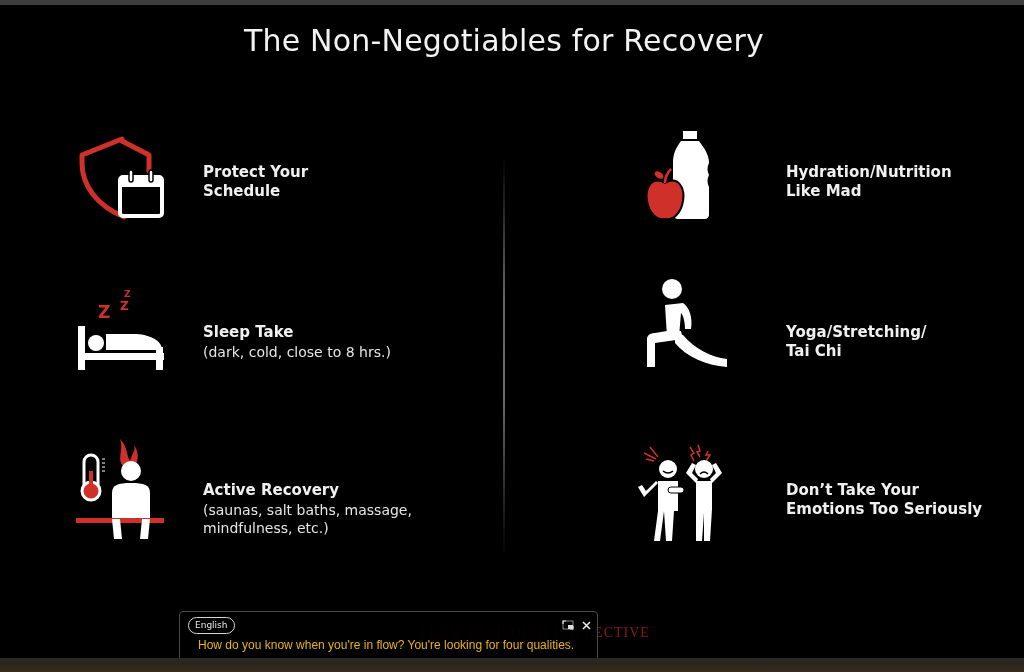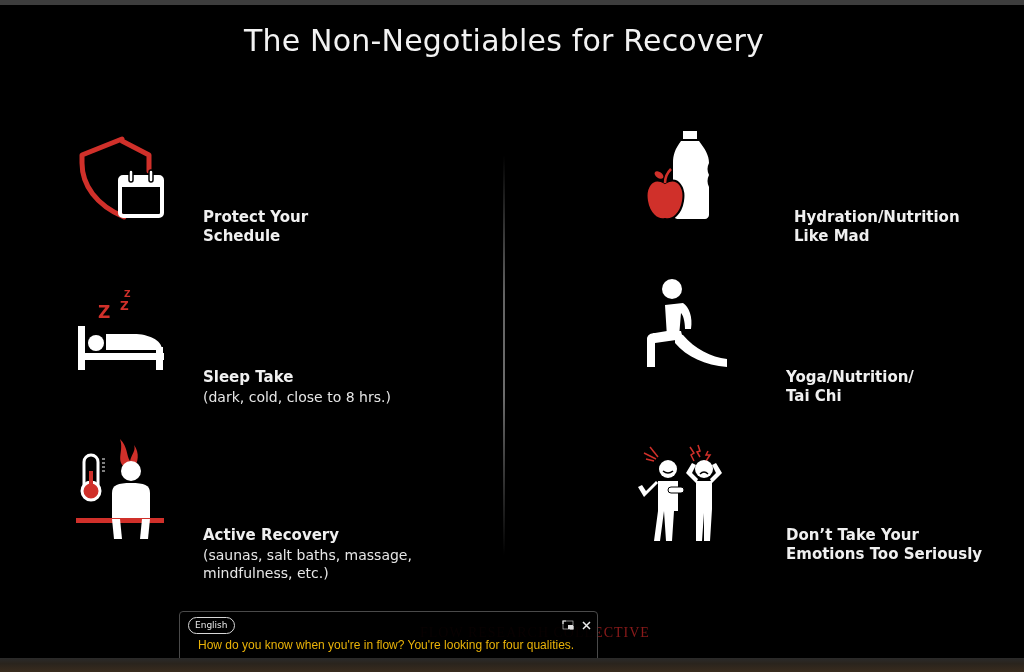--- a/index.html
+++ b/index.html
@@ -37,7 +37,6 @@
       font-family: "DejaVu Sans", sans-serif;
       font-weight: bold; font-size: 15px; line-height: 19px; color: #f0f0f0;
       white-space: pre-line;
-      margin-top: 45px;
     }
     .item-desc {
       font-family: "DejaVu Sans", sans-serif;

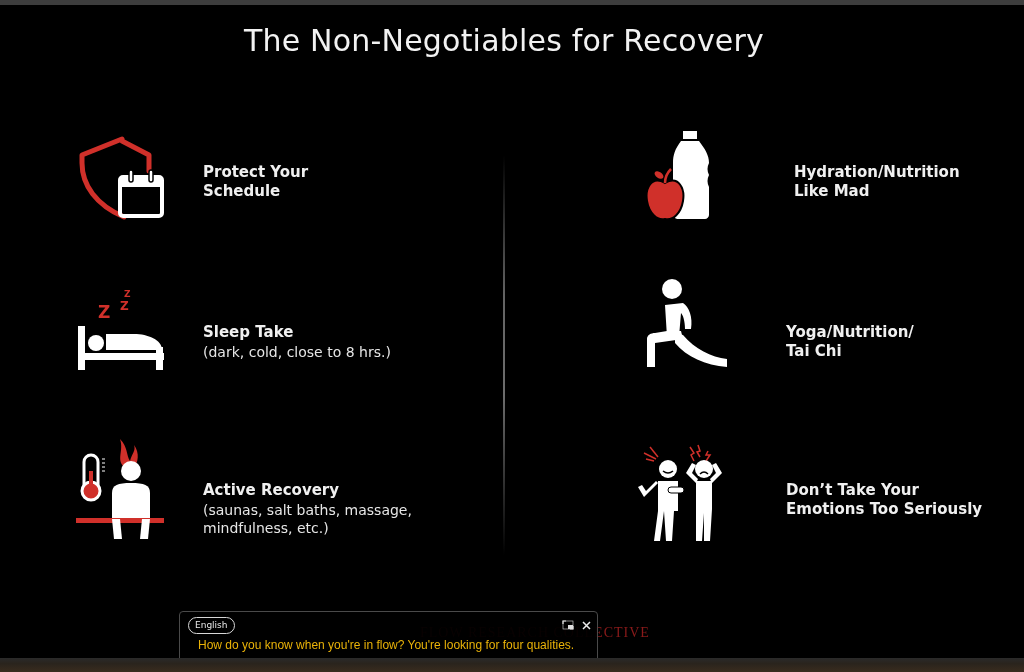--- a/index.html
+++ b/index.html
@@ -157,7 +157,7 @@
         <ellipse cx="14" cy="48" rx="5" ry="3" transform="rotate(35 14 48)" fill="#d0302a"></ellipse>
       </svg>
     </div>
-    <div class="text" style="left:149px; top:36px; width:220px;">
+    <div class="text" style="left:141px; top:36px; width:220px;">
       <div class="item-title">Hydration/Nutrition
 Like Mad</div>
     </div>

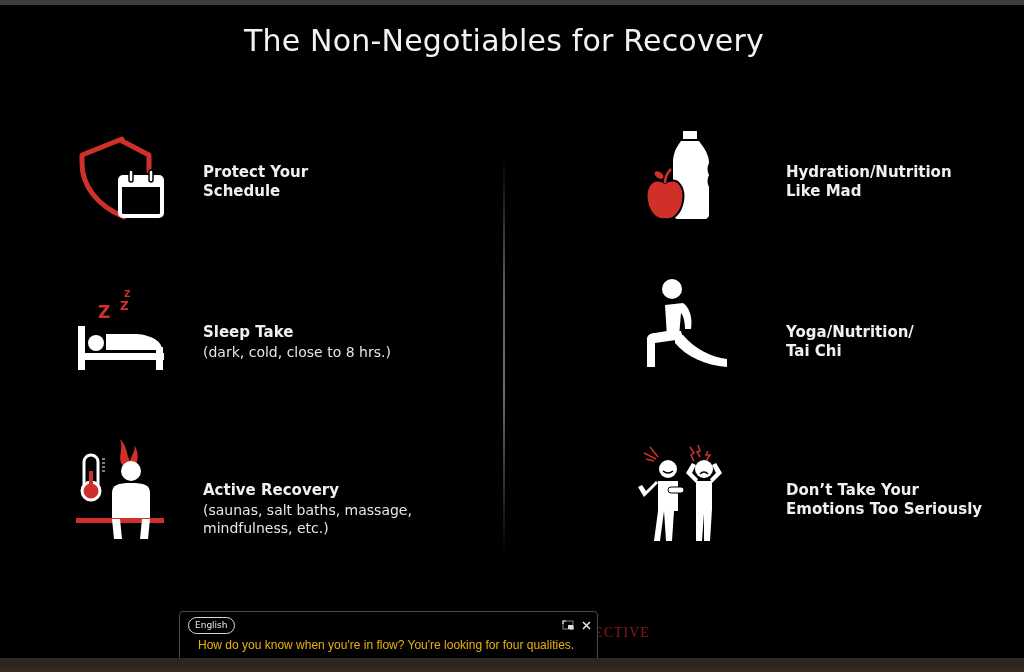--- a/index.html
+++ b/index.html
@@ -173,7 +173,7 @@
       </svg>
     </div>
     <div class="text" style="left:141px; top:46px; width:220px;">
-      <div class="item-title">Yoga/Nutrition/
+      <div class="item-title">Yoga/Stretching/
 Tai Chi</div>
     </div>
   </div>

